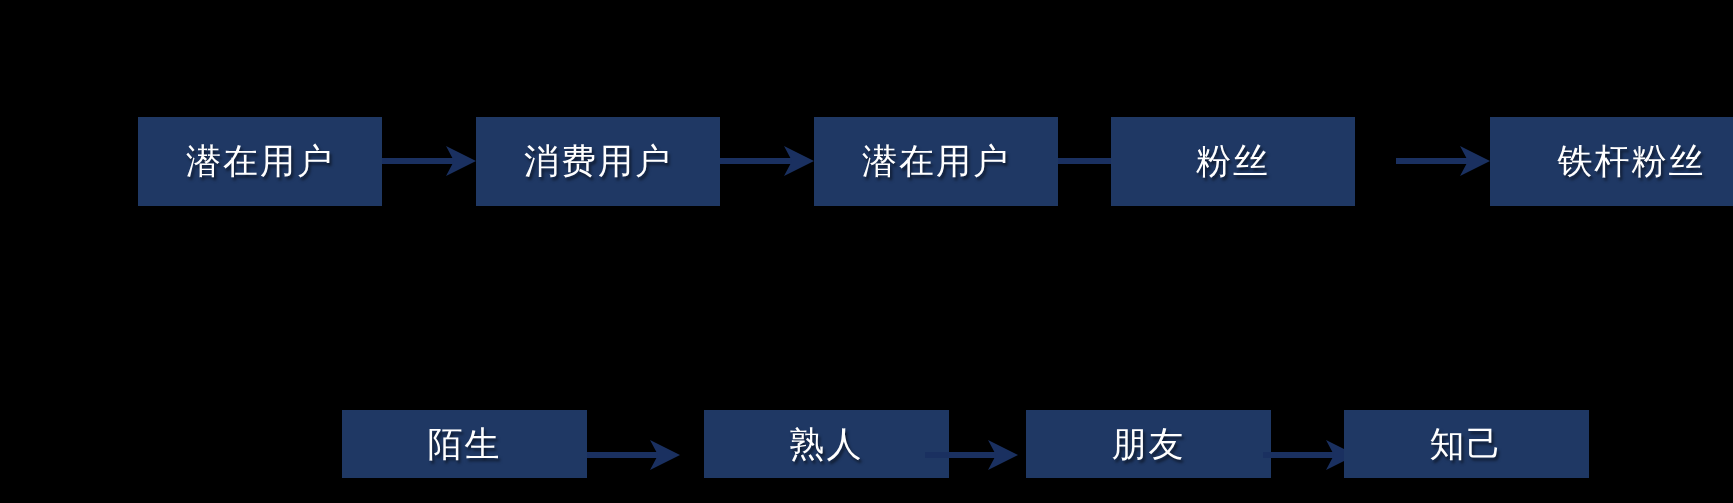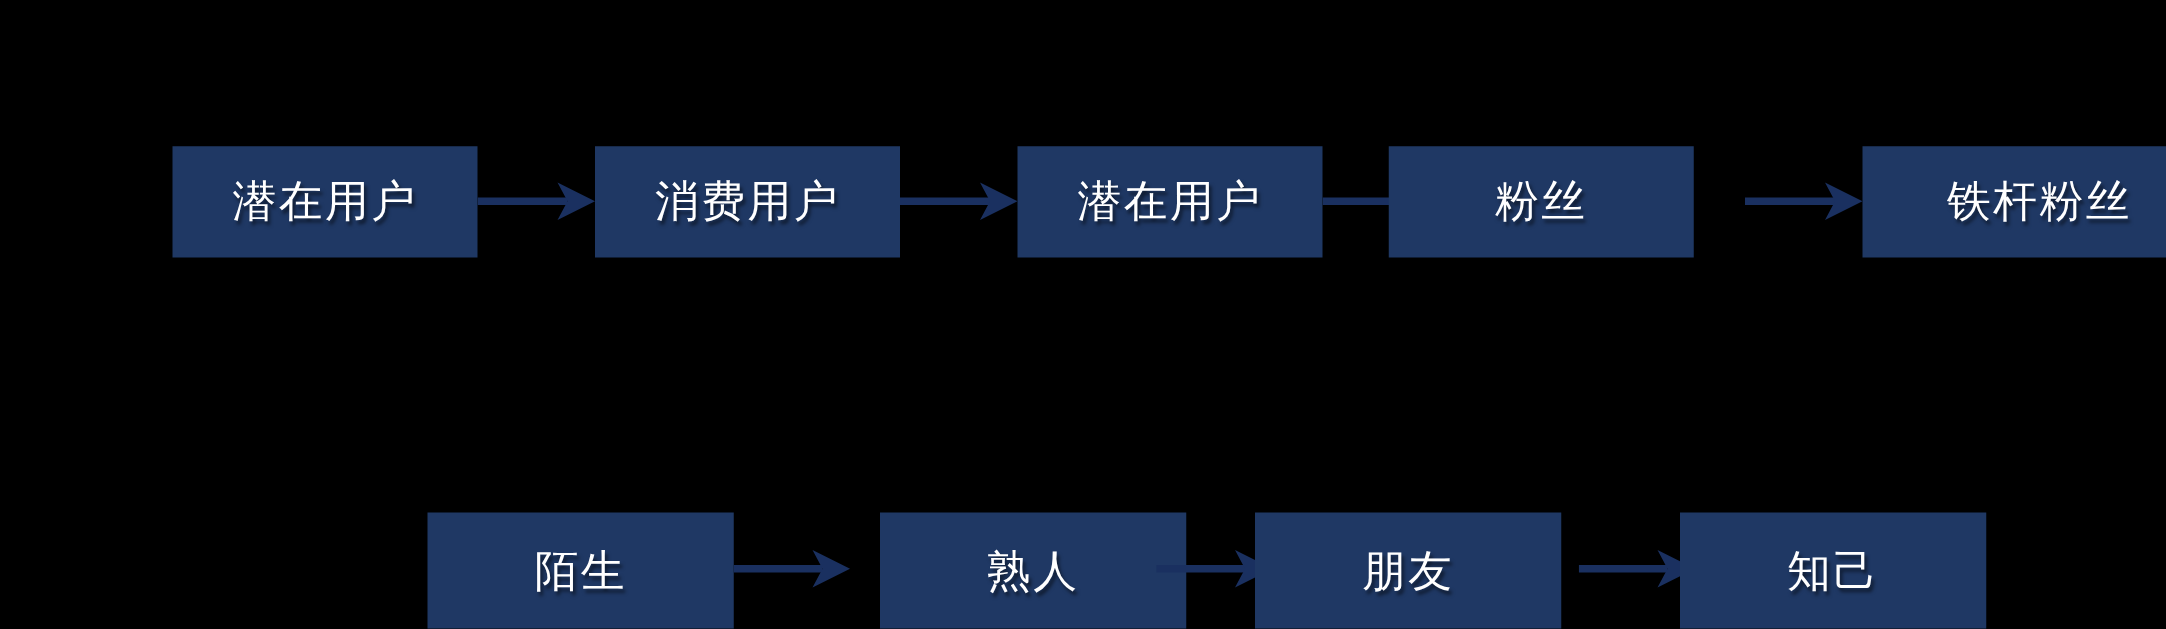--- a/index.html
+++ b/index.html
@@ -34,7 +34,7 @@
     white-space: nowrap;
   }
   .row-top .flow-box { top: 117px; width: 244px; height: 89px; }
-  .row-bottom .flow-box { top: 410px; width: 245px; height: 94px; }
+  .row-bottom .flow-box { top: 410px; width: 245px; height: 68px; }
 
   .flow-arrow {
     position: absolute;

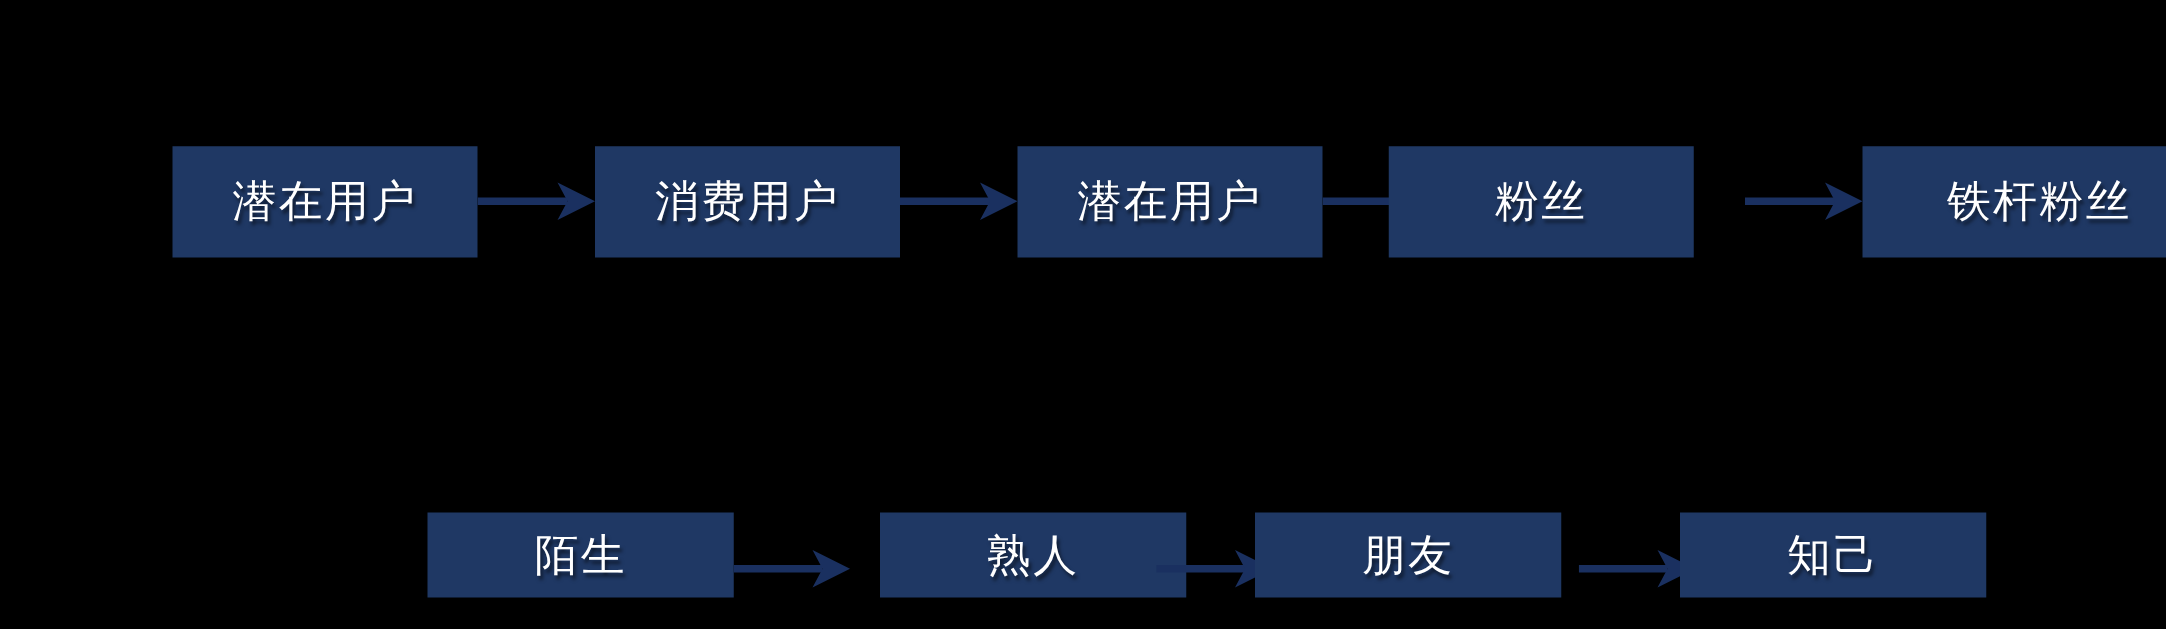--- a/index.html
+++ b/index.html
@@ -109,7 +109,7 @@
       </svg>
     </div>
 
-    <div class="flow-box" style="left:1004px">朋友</div>
+    <div class="flow-box" style="left:1026px">朋友</div>
 
     <div class="flow-arrow" style="left:1263px">
       <svg width="93" height="32" viewBox="0 0 93 32">

